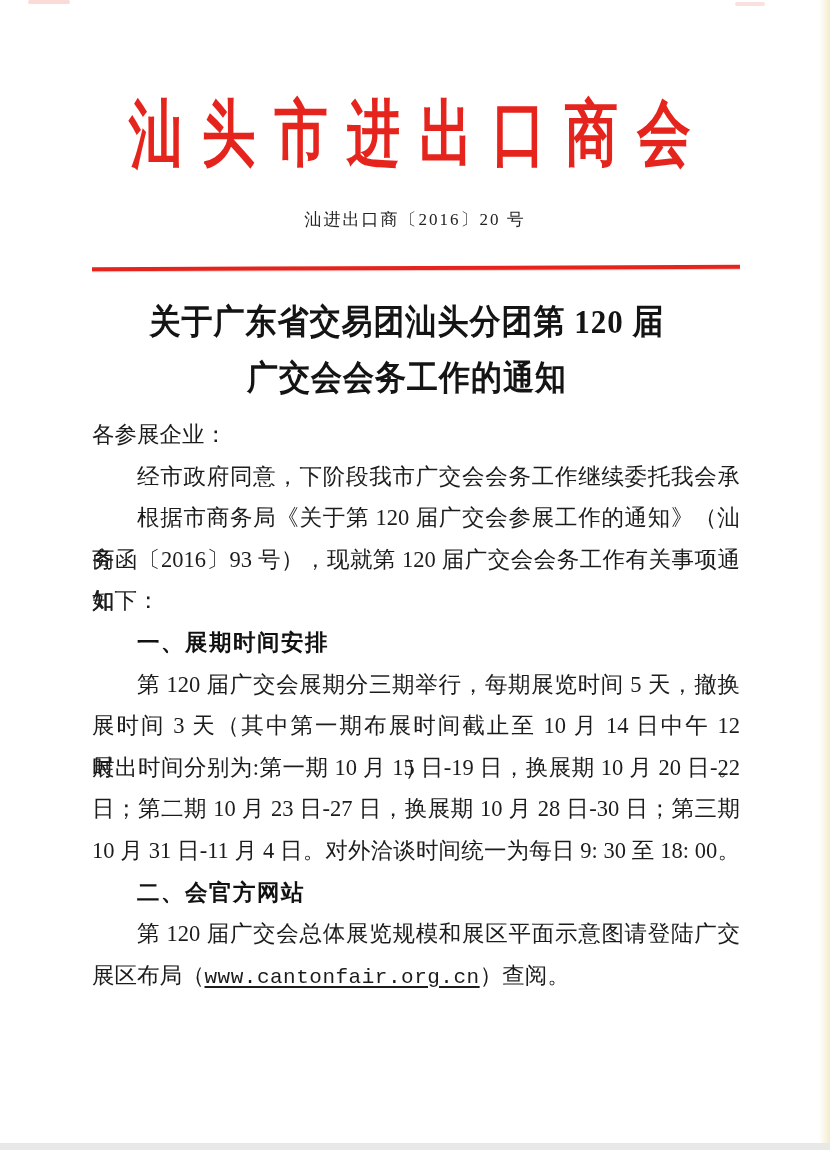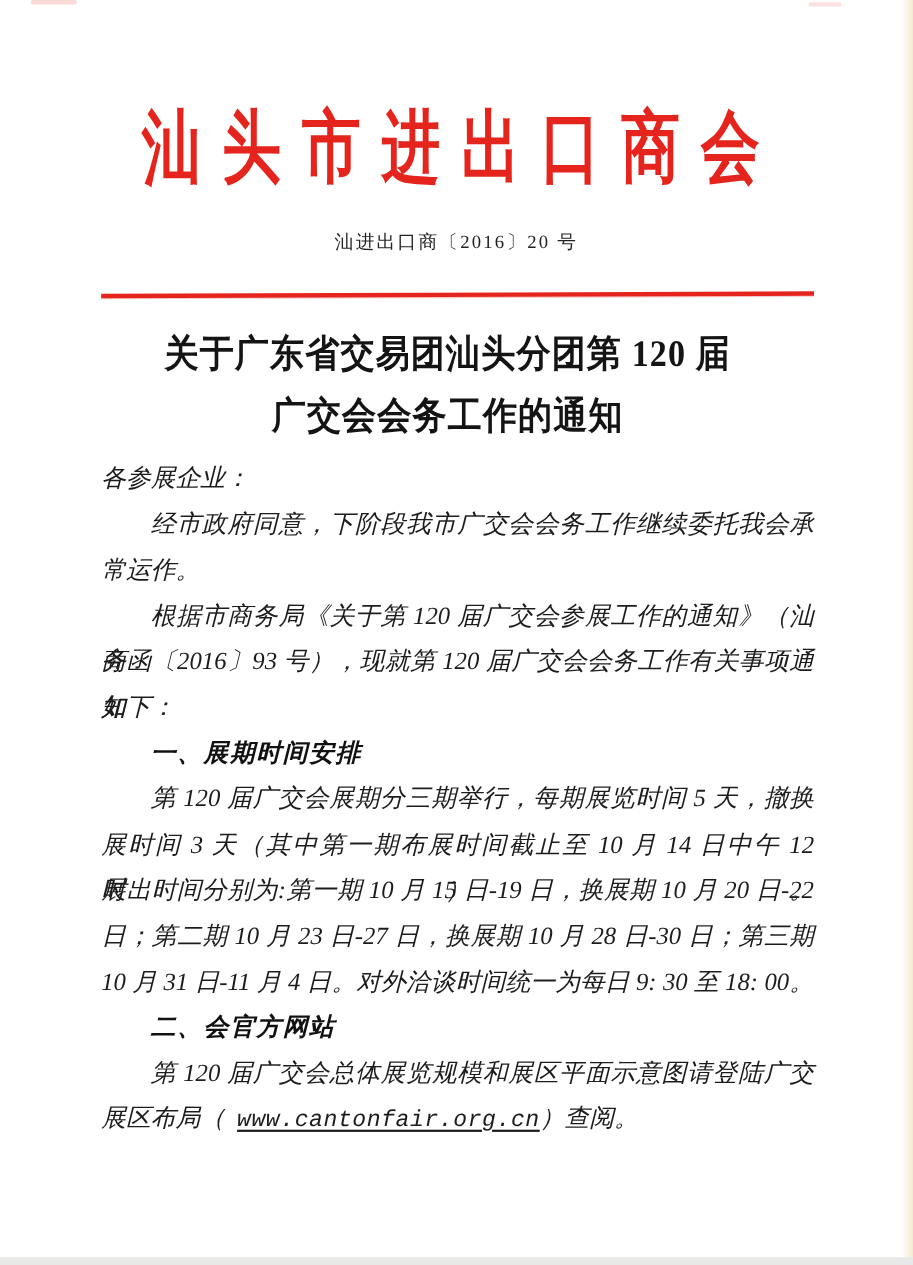--- a/index.html
+++ b/index.html
@@ -57,7 +57,7 @@
     position:absolute; top:414px; left:92px; width:648px;
     font-size:22.5px; line-height:41.6px; color:var(--ink);
   }
-  .ln { height:41.6px; overflow:visible;font-style:italic; }
+  .ln { height:41.6px; overflow:visible; }
   .ln.ind { text-indent:45px; }
   .ln.just { text-align:justify; text-align-last:justify; }
   .ln.hd {

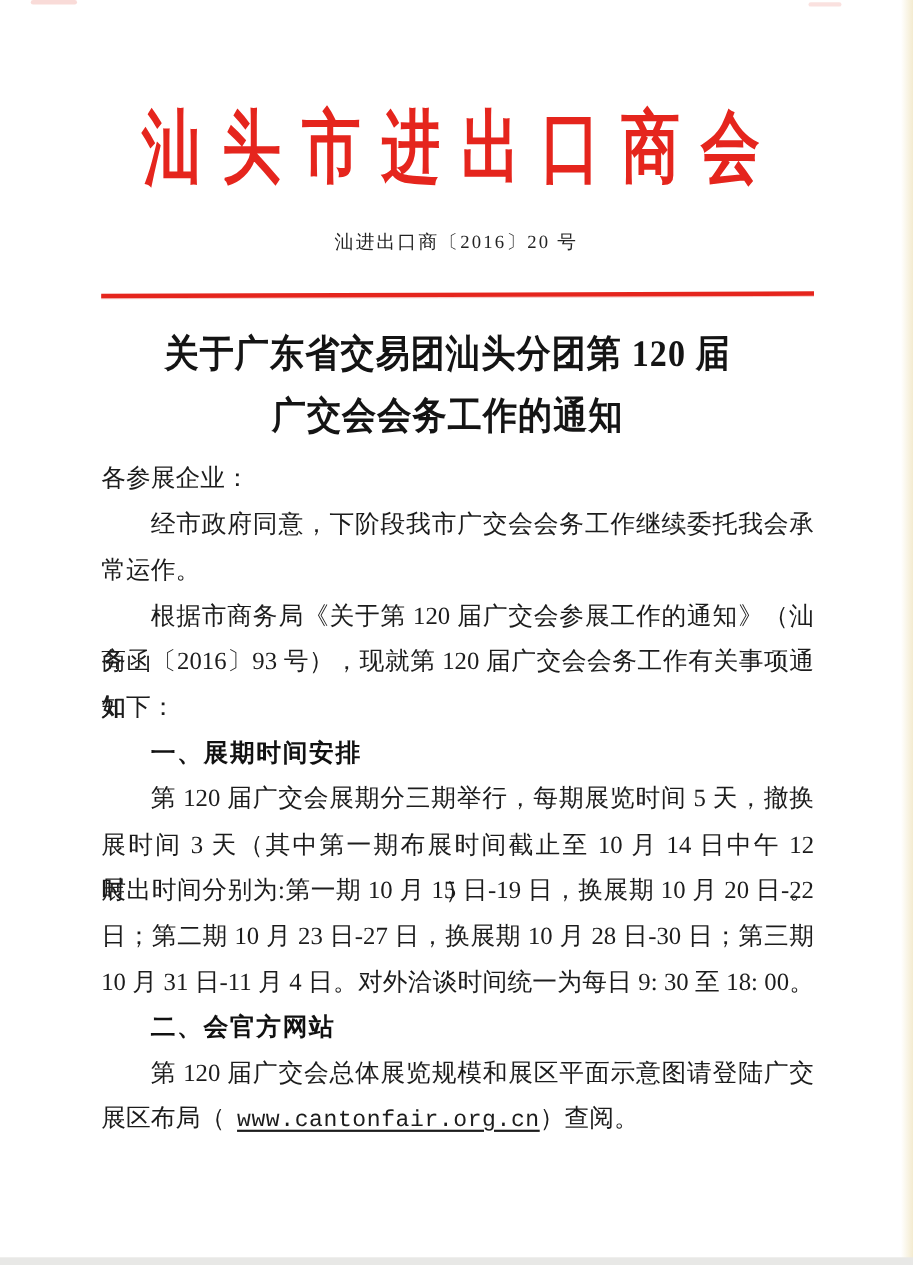--- a/index.html
+++ b/index.html
@@ -92,7 +92,6 @@
   <div class="body-text">
     <div class="ln">各参展企业：</div>
     <div class="ln ind just">经市政府同意，下阶段我市广交会会务工作继续委托我会承</div>
-    <div class="ln">常运作。</div>
     <div class="ln ind just">根据市商务局《关于第 120 届广交会参展工作的通知》（汕商</div>
     <div class="ln just">务函〔2016〕93 号），现就第 120 届广交会会务工作有关事项通知</div>
     <div class="ln">如下：</div>

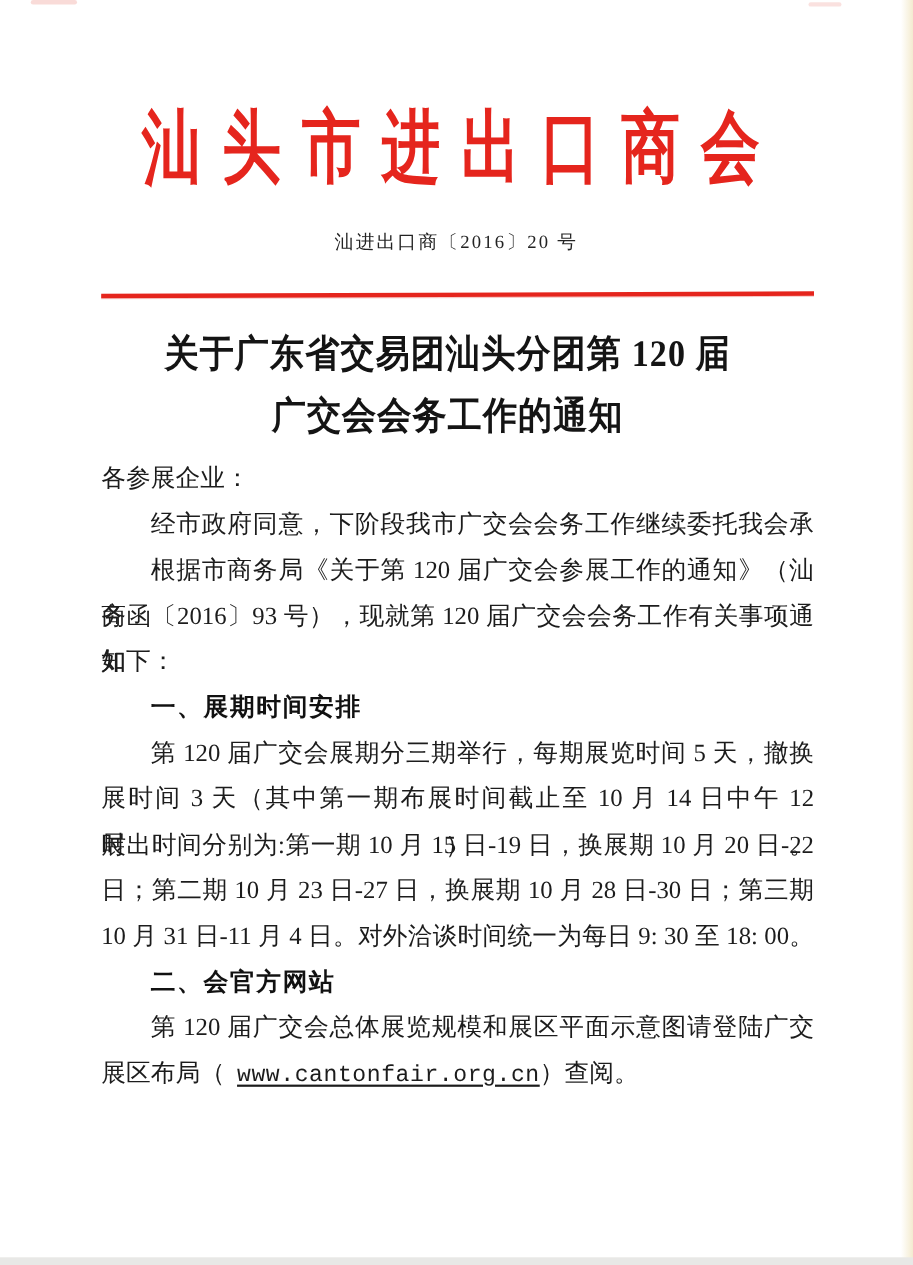--- a/index.html
+++ b/index.html
@@ -67,7 +67,7 @@
   .url {
     font-family:"Liberation Mono","DejaVu Sans Mono",monospace;
     font-size:21px; letter-spacing:0.5px;
-    text-decoration:underline; text-underline-offset:3px;margin-left:11px;
+    text-decoration:underline; text-underline-offset:3px;
   }
 </style>
 </head>

